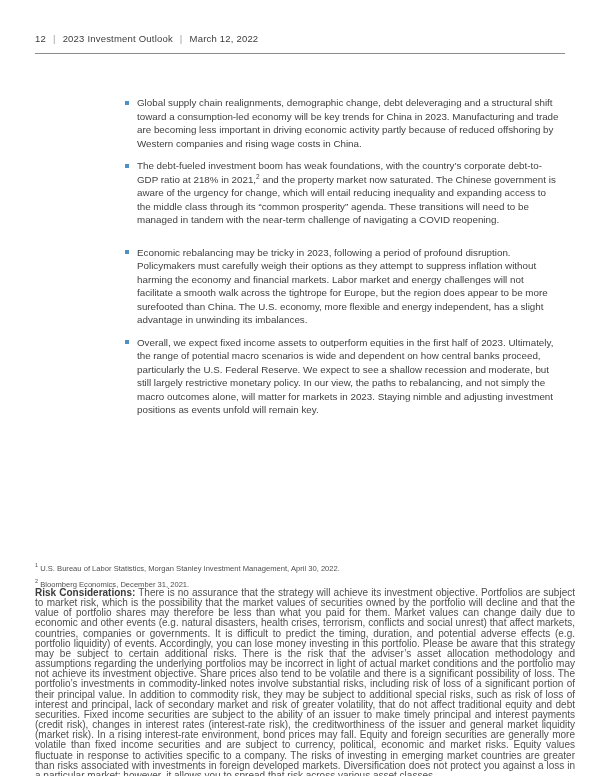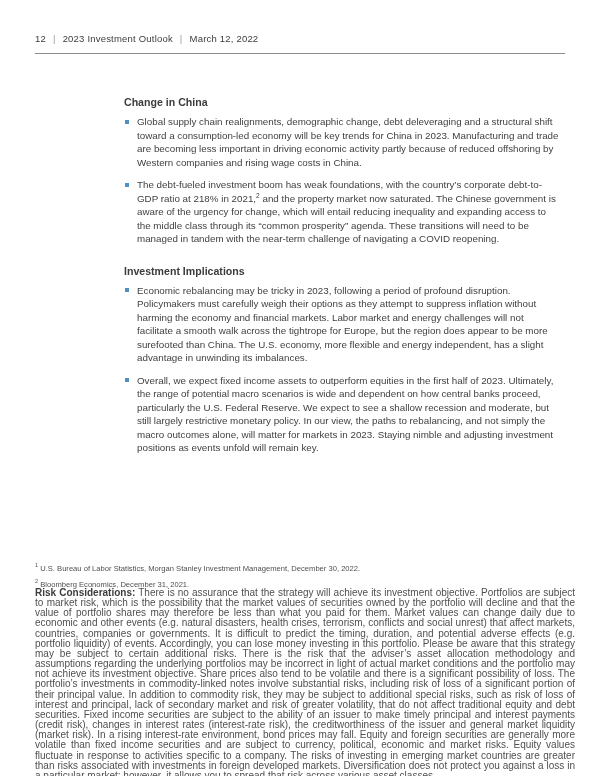--- a/index.html
+++ b/index.html
@@ -69,7 +69,6 @@
 
   <div class="content">
 
-    <h3 class="sec-heading">Change in China</h3>
     <ul class="bullets">
       <li class="bullet"><span>Global supply chain realignments, demographic change, debt deleveraging and a structural shift toward a consumption-led economy will be key trends for China in 2023. Manufacturing and trade are becoming less important in driving economic activity partly because of reduced offshoring by Western companies and rising wage costs in China.</span><sup></sup><span></span></li>
       <li class="bullet"><span>The debt-fueled investment boom has weak foundations, with the country’s corporate debt-to-GDP ratio at 218% in 2021,</span><sup>2</sup><span> and the property market now saturated. The Chinese government is aware of the urgency for change, which will entail reducing inequality and expanding access to the middle class through its “common prosperity” agenda. These transitions will need to be managed in tandem with the near-term challenge of navigating a COVID reopening.</span></li>

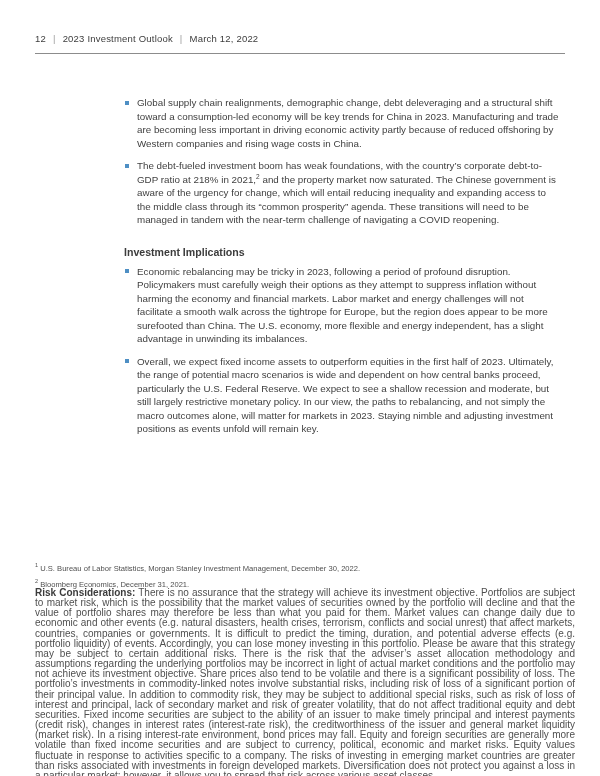--- a/index.html
+++ b/index.html
@@ -74,7 +74,6 @@
       <li class="bullet"><span>The debt-fueled investment boom has weak foundations, with the country’s corporate debt-to-GDP ratio at 218% in 2021,</span><sup>2</sup><span> and the property market now saturated. The Chinese government is aware of the urgency for change, which will entail reducing inequality and expanding access to the middle class through its “common prosperity” agenda. These transitions will need to be managed in tandem with the near-term challenge of navigating a COVID reopening.</span></li>
     </ul>
 
-    <h3 class="sec-heading">Investment Implications</h3>
     <ul class="bullets">
       <li class="bullet"><span>Economic rebalancing may be tricky in 2023, following a period of profound disruption. Policymakers must carefully weigh their options as they attempt to suppress inflation without harming the economy and financial markets. Labor market and energy challenges will not facilitate a smooth walk across the tightrope for Europe, but the region does appear to be more surefooted than China. The U.S. economy, more flexible and energy independent, has a slight advantage in unwinding its imbalances.</span><sup></sup><span></span></li>
       <li class="bullet"><span>Overall, we expect fixed income assets to outperform equities in the first half of 2023. Ultimately, the range of potential macro scenarios is wide and dependent on how central banks proceed, particularly the U.S. Federal Reserve. We expect to see a shallow recession and moderate, but still largely restrictive monetary policy. In our view, the paths to rebalancing, and not simply the macro outcomes alone, will matter for markets in 2023. Staying nimble and adjusting investment positions as events unfold will remain key.</span><sup></sup><span></span></li>

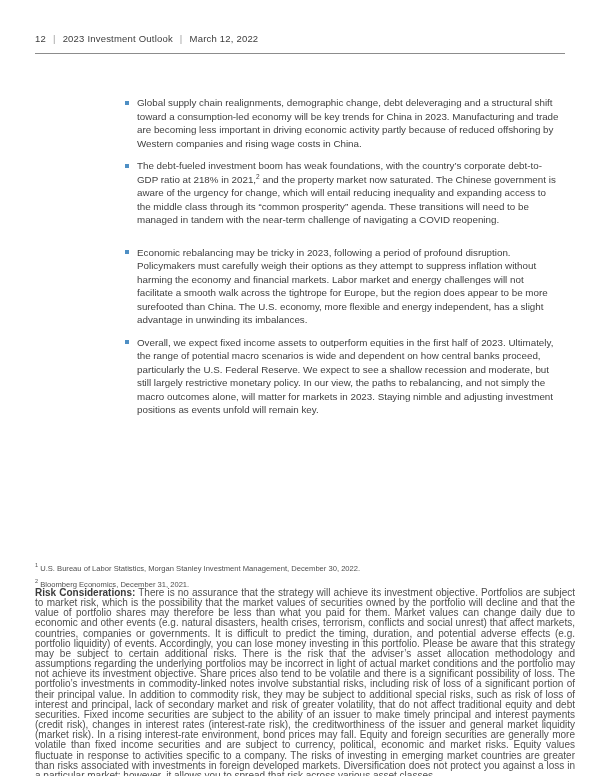--- a/index.html
+++ b/index.html
@@ -83,7 +83,7 @@
 
 
   <div class="footnotes">
-    <p class="footnote"><sup>1</sup> <span>U.S. Bureau of Labor Statistics, Morgan Stanley Investment Management, December 30, 2022.</span></p>
+    <p class="footnote"><sup>1</sup> <span>U.S. Bureau of Labor Statistics, Morgan Stanley Investment Management, April 30, 2022.</span></p>
     <p class="footnote"><sup>2</sup> <span>Bloomberg Economics, December 31, 2021.</span></p>
   </div>
 

